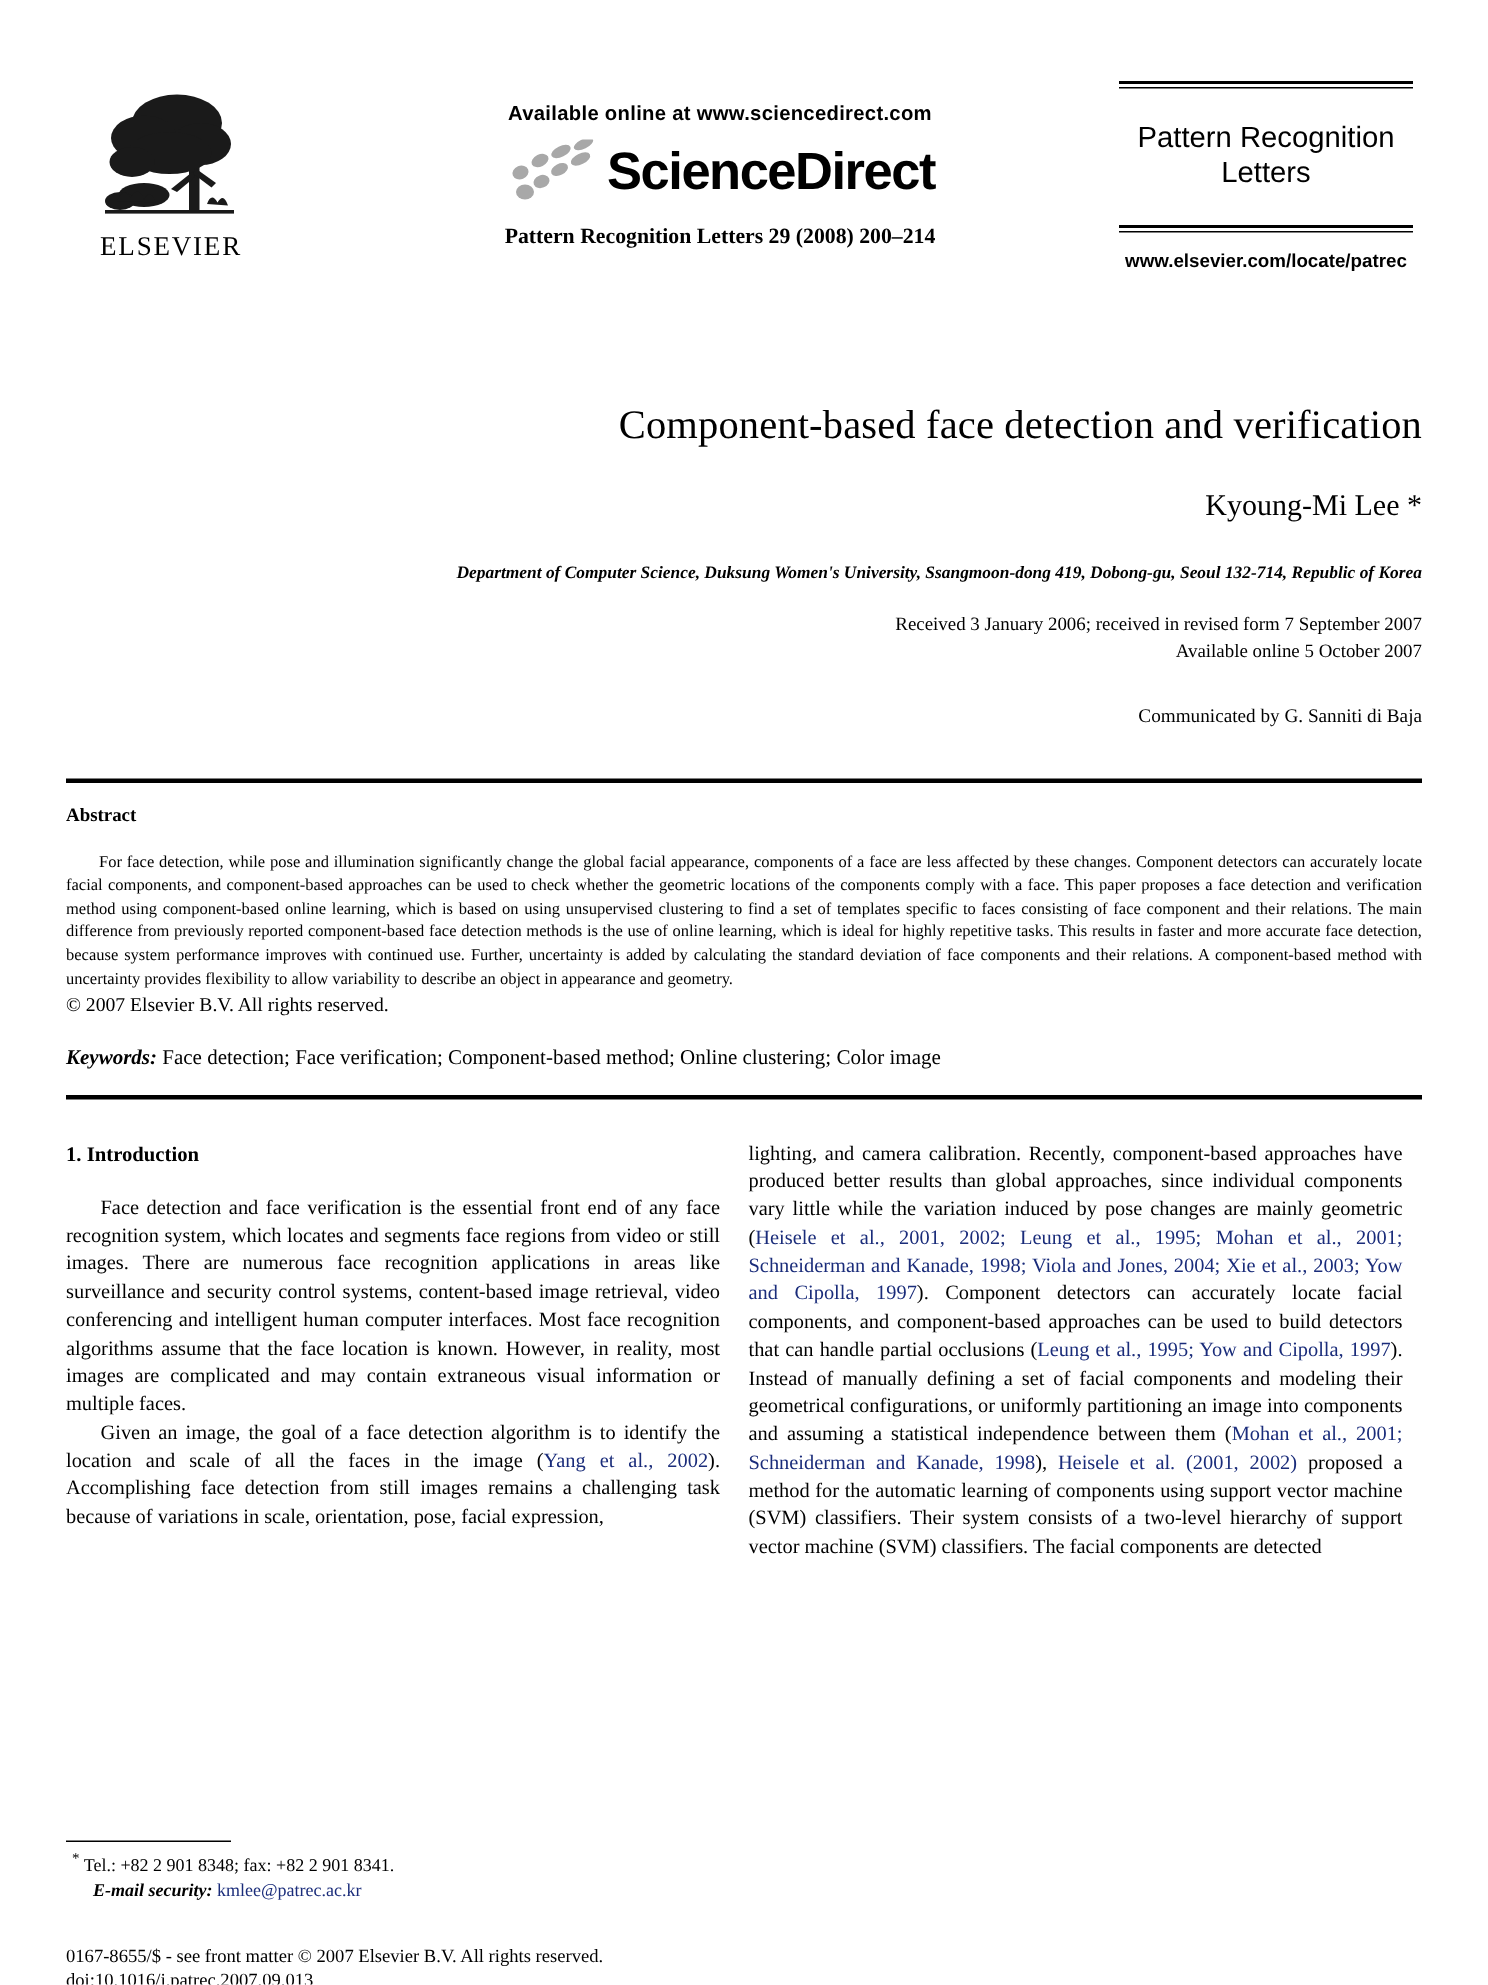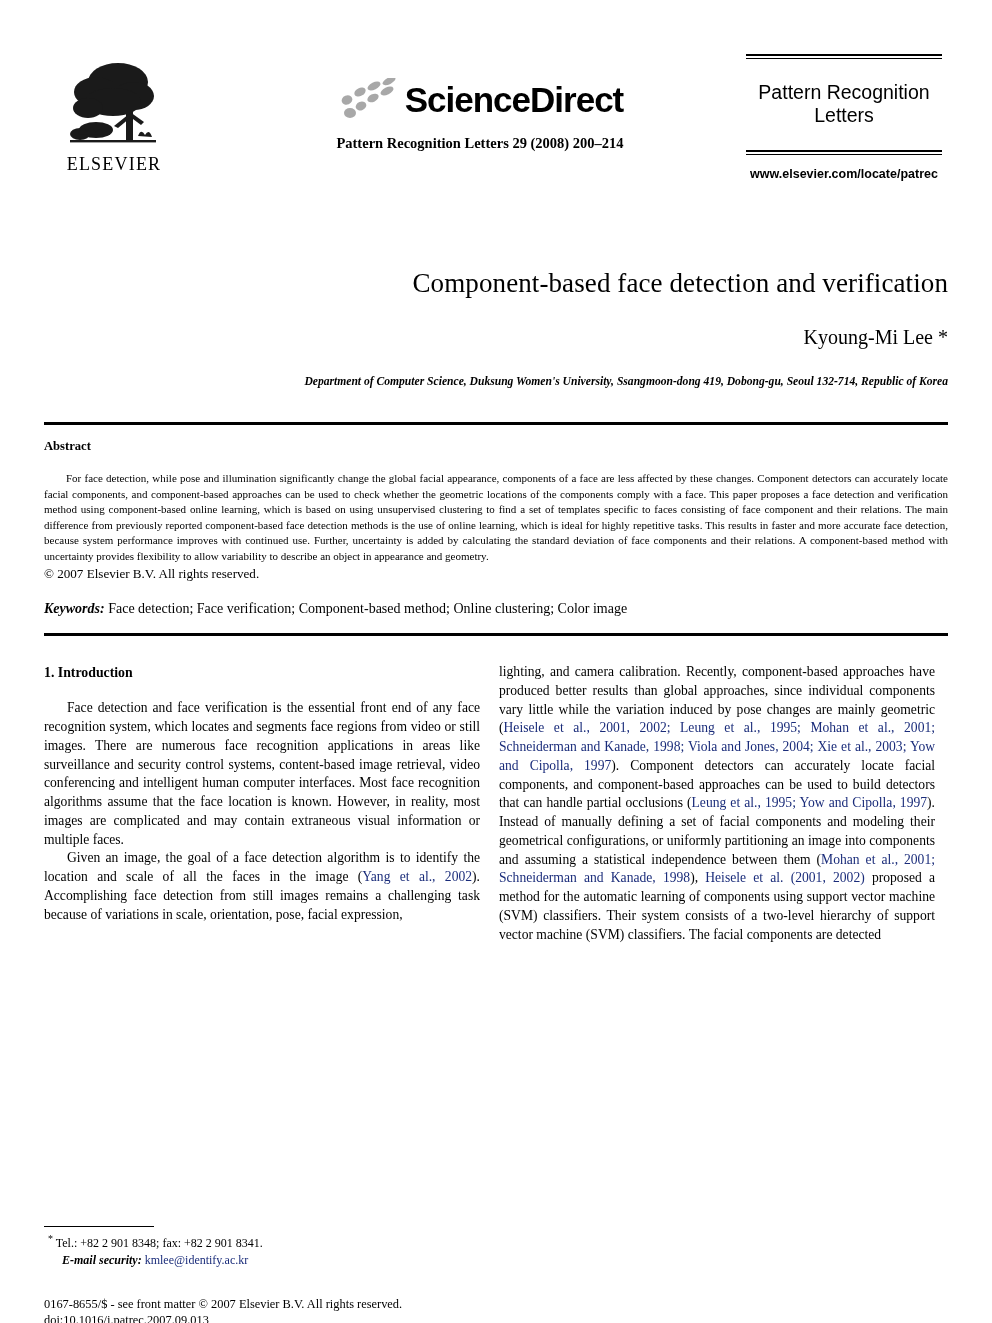--- a/index.html
+++ b/index.html
@@ -249,6 +249,7 @@
     </div>
 
     <div class="center-head">
+      <div class="avail-line">Available online at www.sciencedirect.com</div>
       <div class="sd-logo-row">
         <svg class="sd-mark" width="64" height="42" viewBox="0 0 64 42">
           <g fill="#a8a8a8">

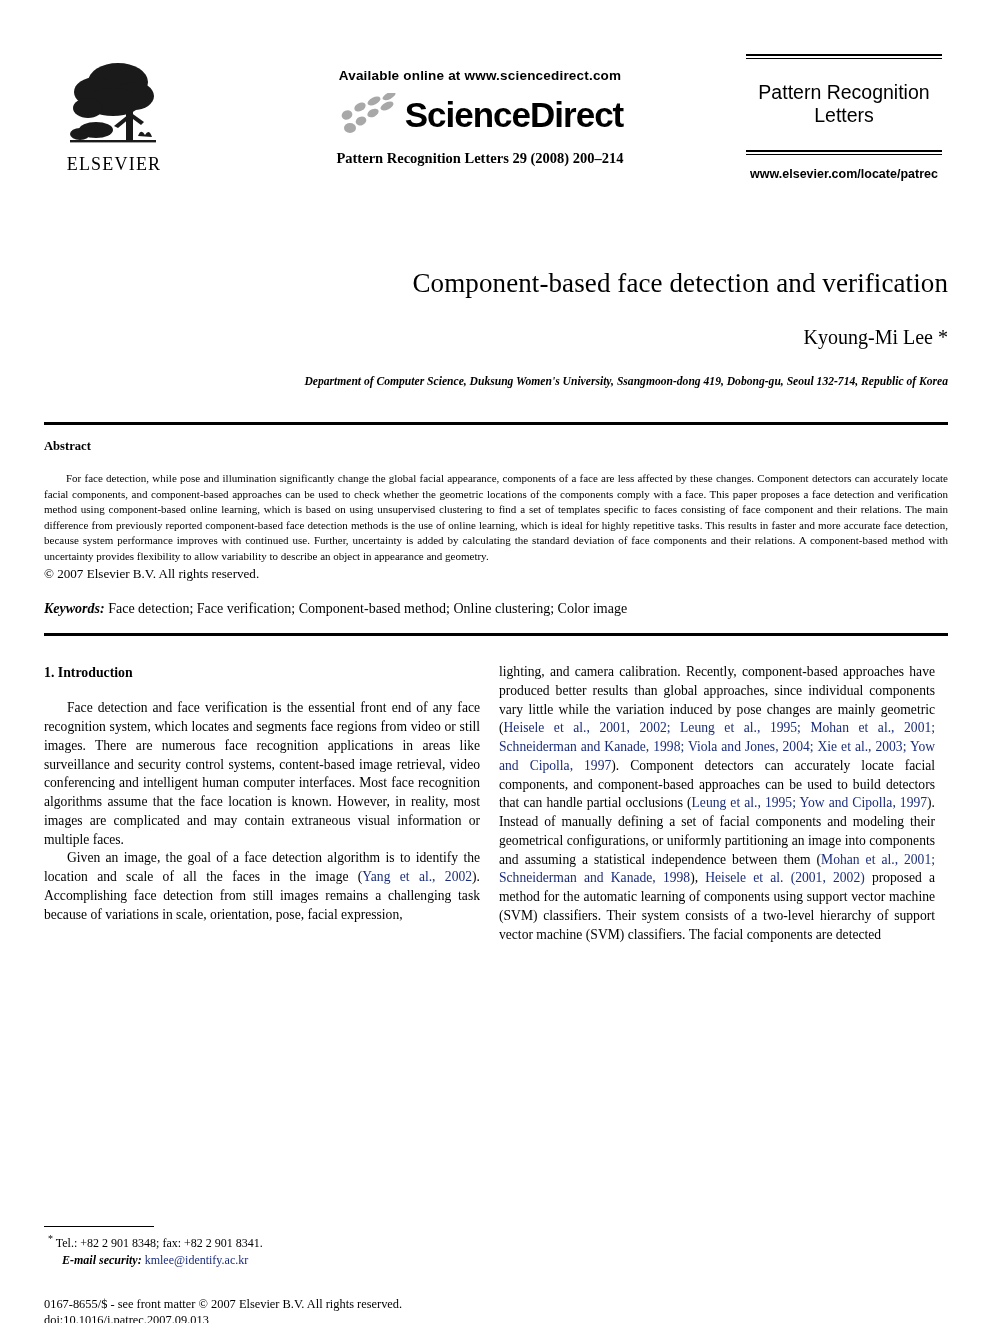--- a/index.html
+++ b/index.html
@@ -283,6 +283,10 @@
     <h1 class="paper-title">Component-based face detection and verification</h1>
     <div class="authors">Kyoung-Mi Lee *</div>
     <div class="affiliation">Department of Computer Science, Duksung Women's University, Ssangmoon-dong 419, Dobong-gu, Seoul 132-714, Republic of Korea</div>
+    <div class="dates">
+      <div>Received 3 January 2006; received in revised form 7 September 2007</div>
+      <div>Available online 5 October 2007</div>
+    </div>
   </div>
 
   <div class="rule-thick"></div>

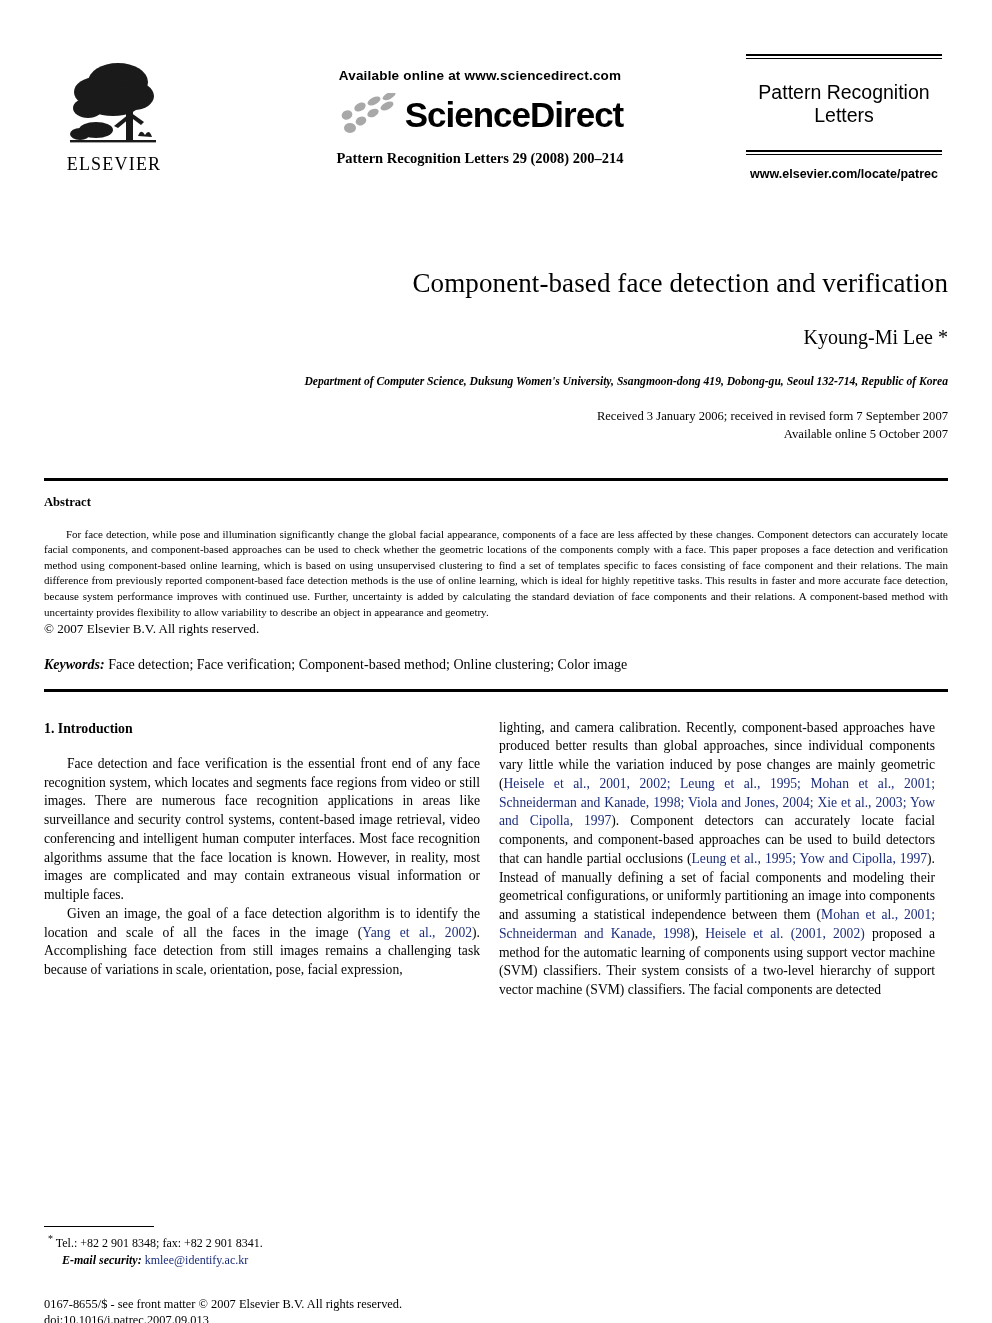--- a/index.html
+++ b/index.html
@@ -287,6 +287,7 @@
       <div>Received 3 January 2006; received in revised form 7 September 2007</div>
       <div>Available online 5 October 2007</div>
     </div>
+    <div class="communicated">Communicated by G. Sanniti di Baja</div>
   </div>
 
   <div class="rule-thick"></div>

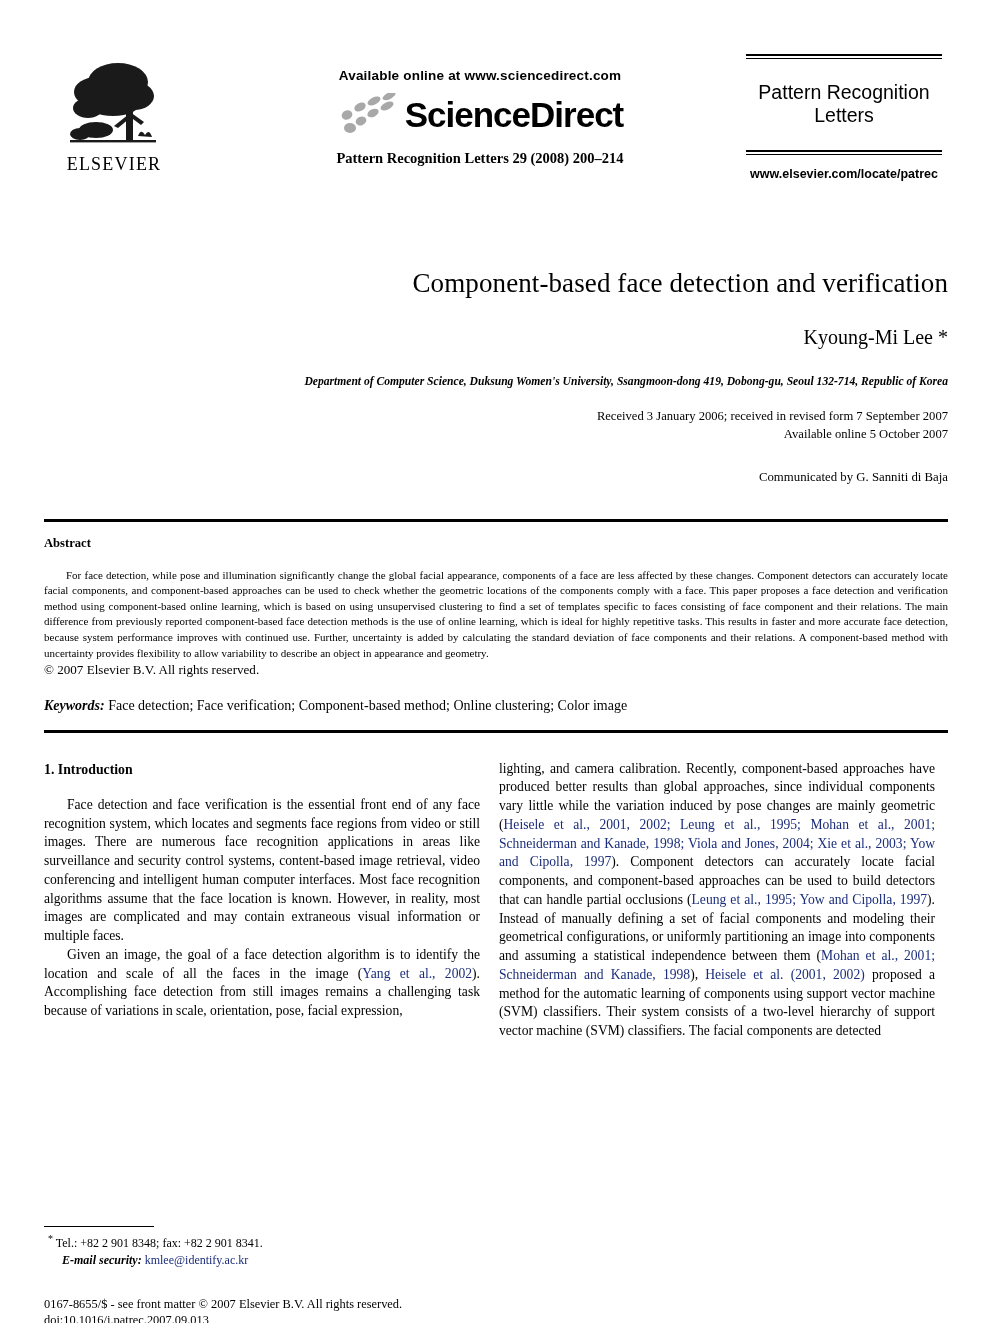--- a/index.html
+++ b/index.html
@@ -321,7 +321,7 @@
     </div>
     <div class="fn-email">
       <span class="em-label">E-mail security:</span>
-      <span class="em-addr">kmlee@identify.ac.kr</span>
+      <span class="em-addr">kmlee@patrec.ac.kr</span>
     </div>
     <div class="imprint">
       <div>0167-8655/$ - see front matter © 2007 Elsevier B.V. All rights reserved.</div>

